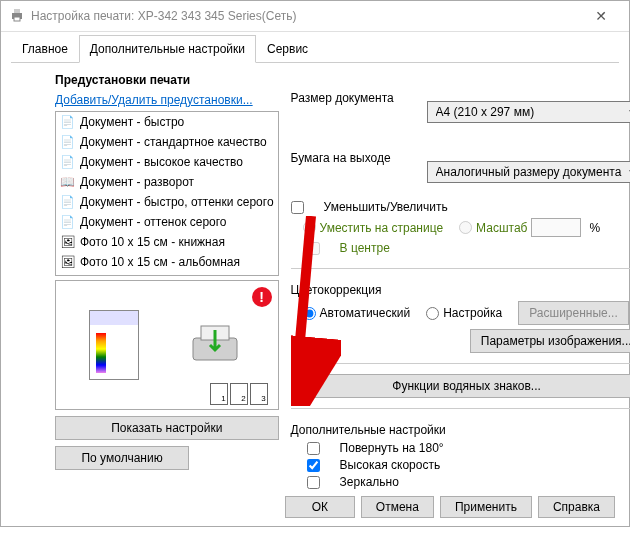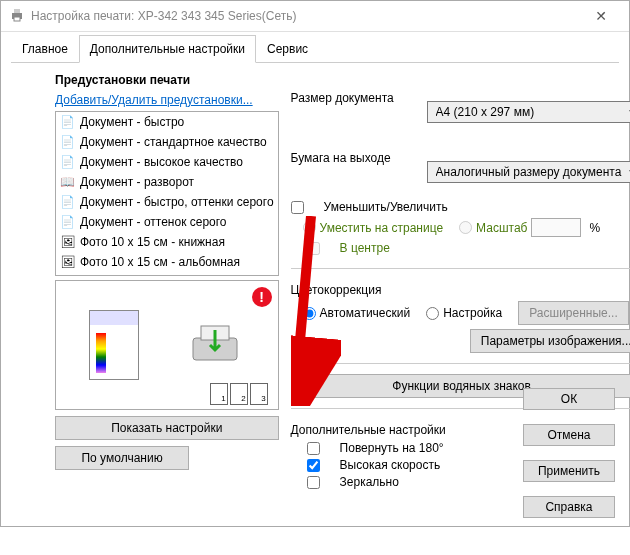--- a/index.html
+++ b/index.html
@@ -59,7 +59,7 @@
 
 .arrow-overlay { position: absolute; top: 215px; left: 290px; pointer-events: none; z-index: 10; }
 
-.bottom-bar { position: absolute; bottom: 8px; right: 14px; display: flex; gap: 14px; flex-direction: column; }
+.bottom-bar { position: absolute; bottom: 8px; right: 14px; display: flex; gap: 6px; }
 .bottom-bar .btn { min-width: 70px; padding: 3px 14px; }
 
 input[type="checkbox"], input[type="radio"] { cursor: pointer; }

